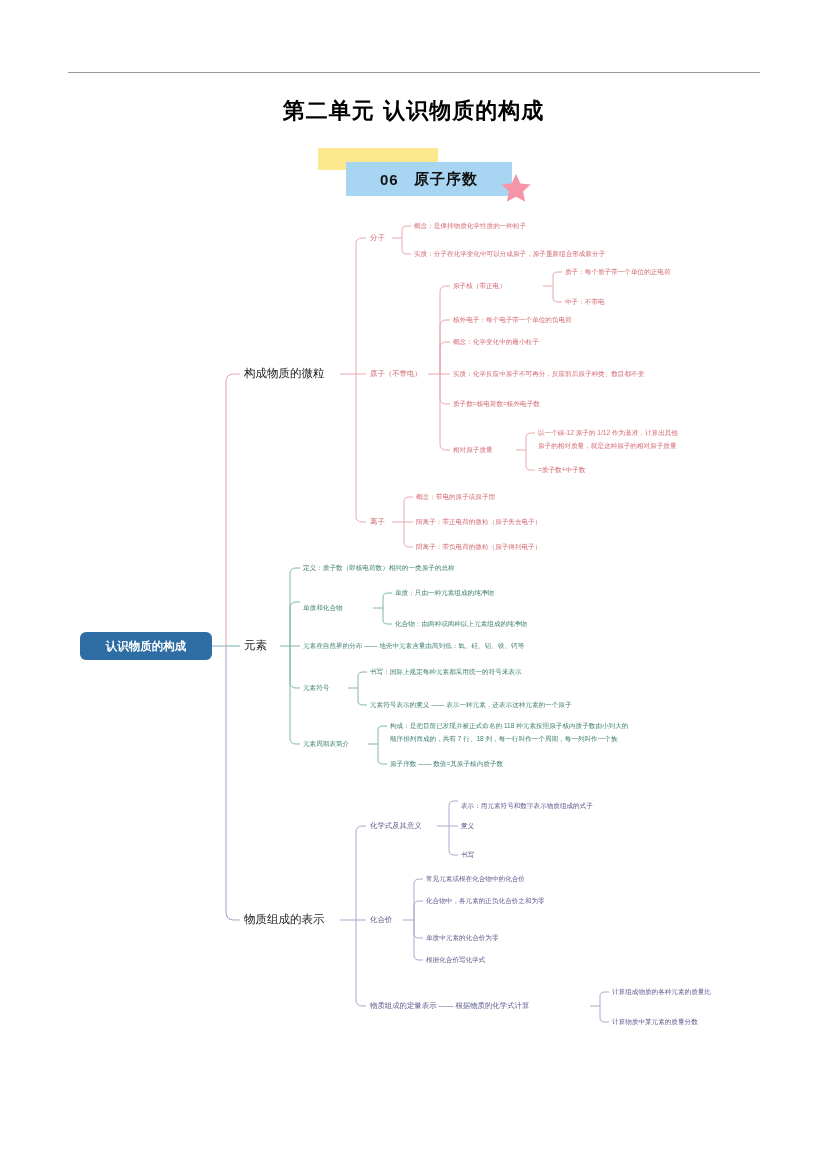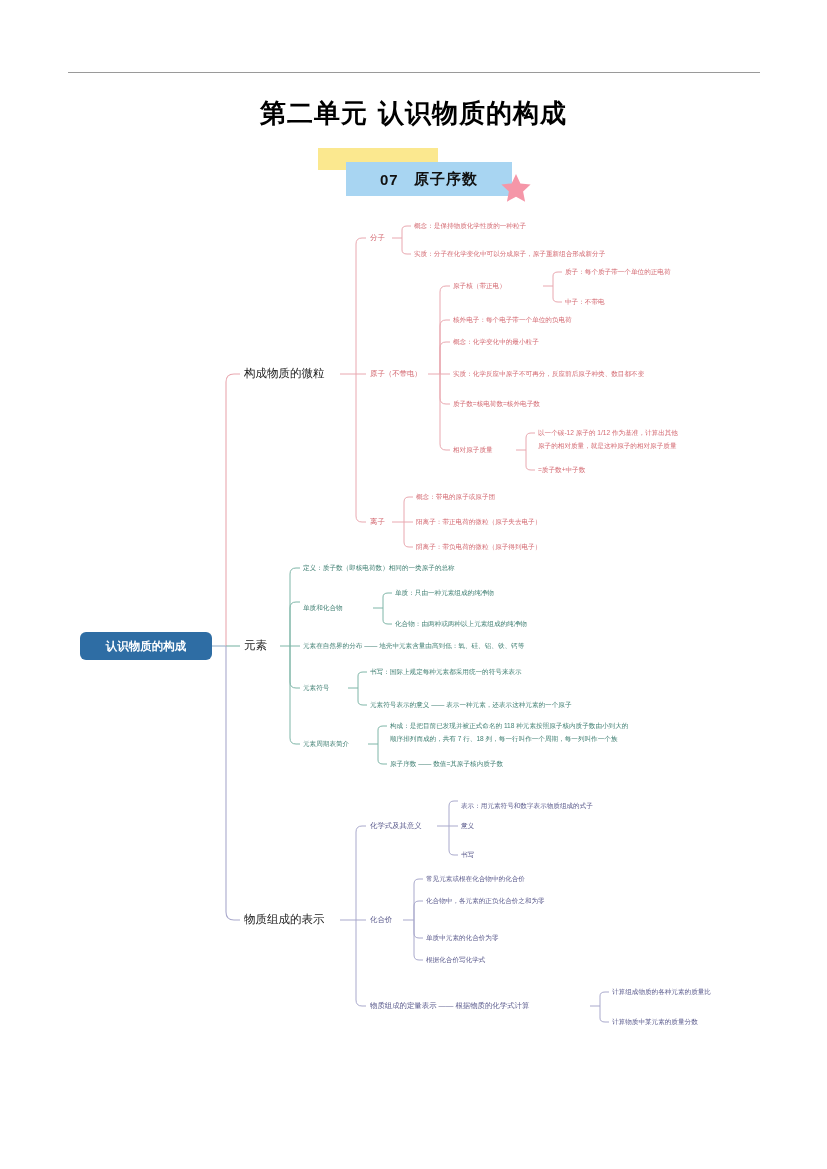--- a/index.html
+++ b/index.html
@@ -20,7 +20,7 @@
     position:absolute;left:0;top:96px;width:827px;
     text-align:center;
     font-family:"DejaVu Serif","Liberation Serif",serif;
-    font-weight:bold;font-size:26px;color:#000;
+    font-weight:bold;font-size:22px;color:#000;
     letter-spacing:1px;
   }
 

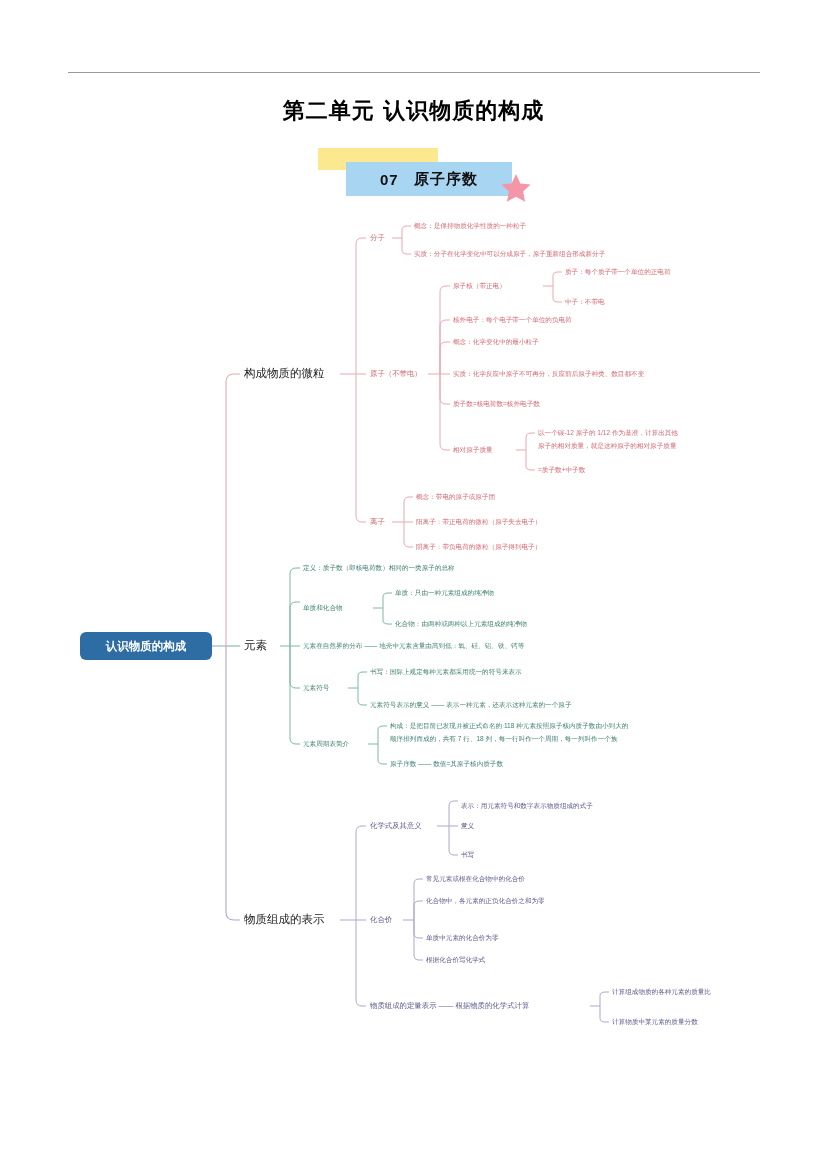--- a/index.html
+++ b/index.html
@@ -74,7 +74,7 @@
   <div class="badge-wrap">
     <div class="badge-yellow"></div>
     <div class="badge-blue"></div>
-    <div class="badge-text"><span>07</span>&nbsp;&nbsp;&nbsp;<span>原子序数</span></div>
+    <div class="badge-text"><span>06</span>&nbsp;&nbsp;&nbsp;<span>原子序数</span></div>
     <svg class="badge-star" viewBox="0 0 32 32">
       <path d="M16 2 L20.4 11.4 L30.6 12.6 L23.1 19.6 L25.1 29.7 L16 24.7 L6.9 29.7 L8.9 19.6 L1.4 12.6 L11.6 11.4 Z" fill="#f596a8"></path>
     </svg>

